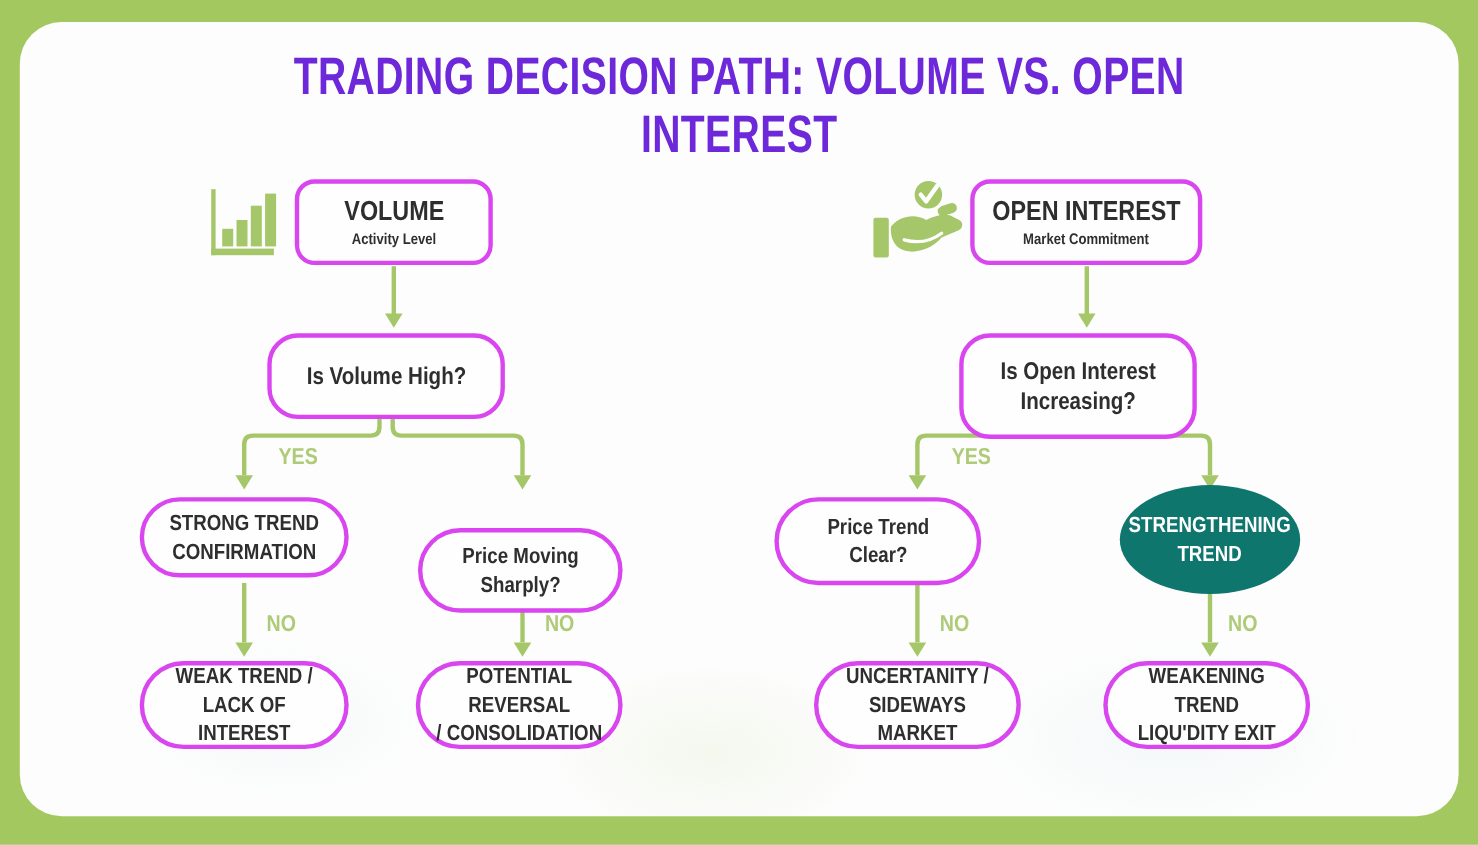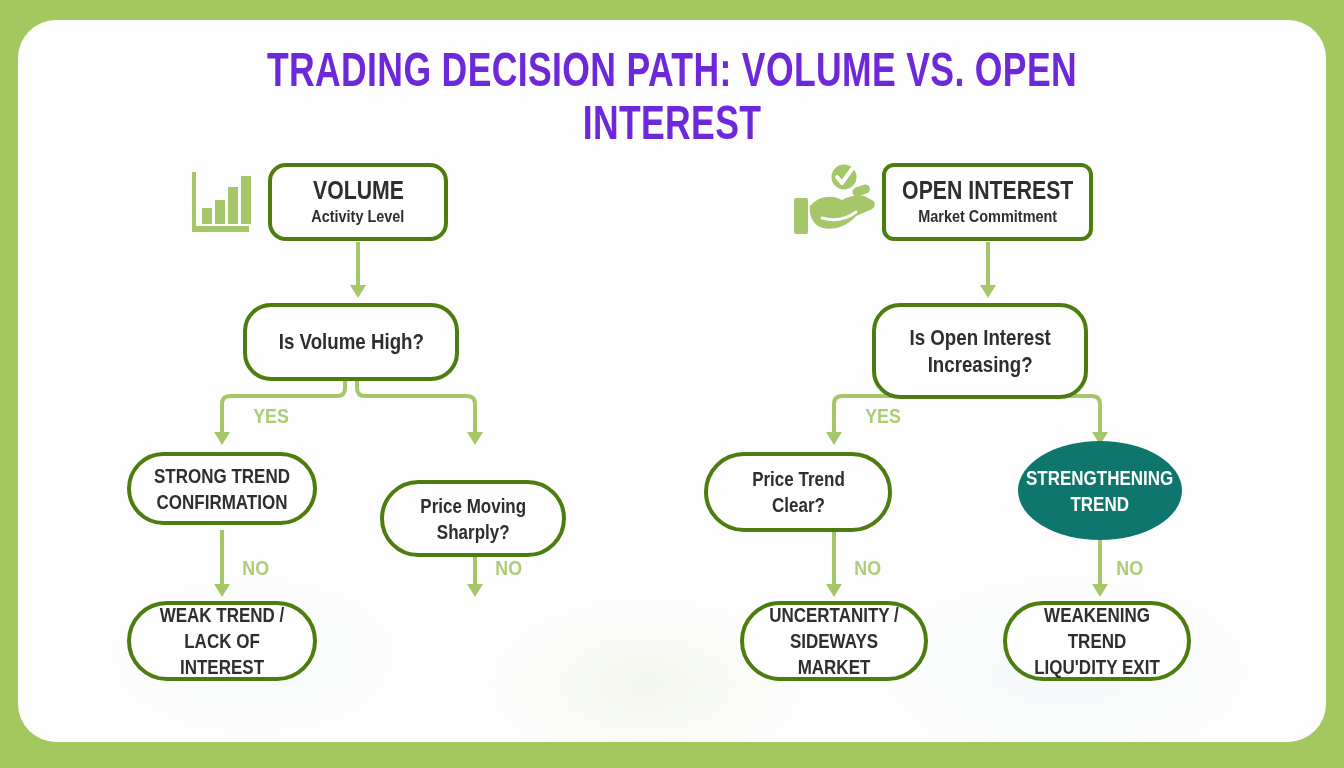--- a/index.html
+++ b/index.html
@@ -31,7 +31,7 @@
   .cond85{display:inline-block;transform:scaleX(0.85);transform-origin:50% 50%;white-space:pre-line;}
   .node{
     position:absolute;display:flex;flex-direction:column;align-items:center;justify-content:center;
-    border:4px solid #4d7c0f;background:#fefefe;color:#2e2e2e;text-align:center;box-sizing:border-box;
+    border:4px solid #d946ef;background:#fefefe;color:#2e2e2e;text-align:center;box-sizing:border-box;
   }
   .rounded-box{border-radius:18px;}
   .soft-box{border-radius:28px;}

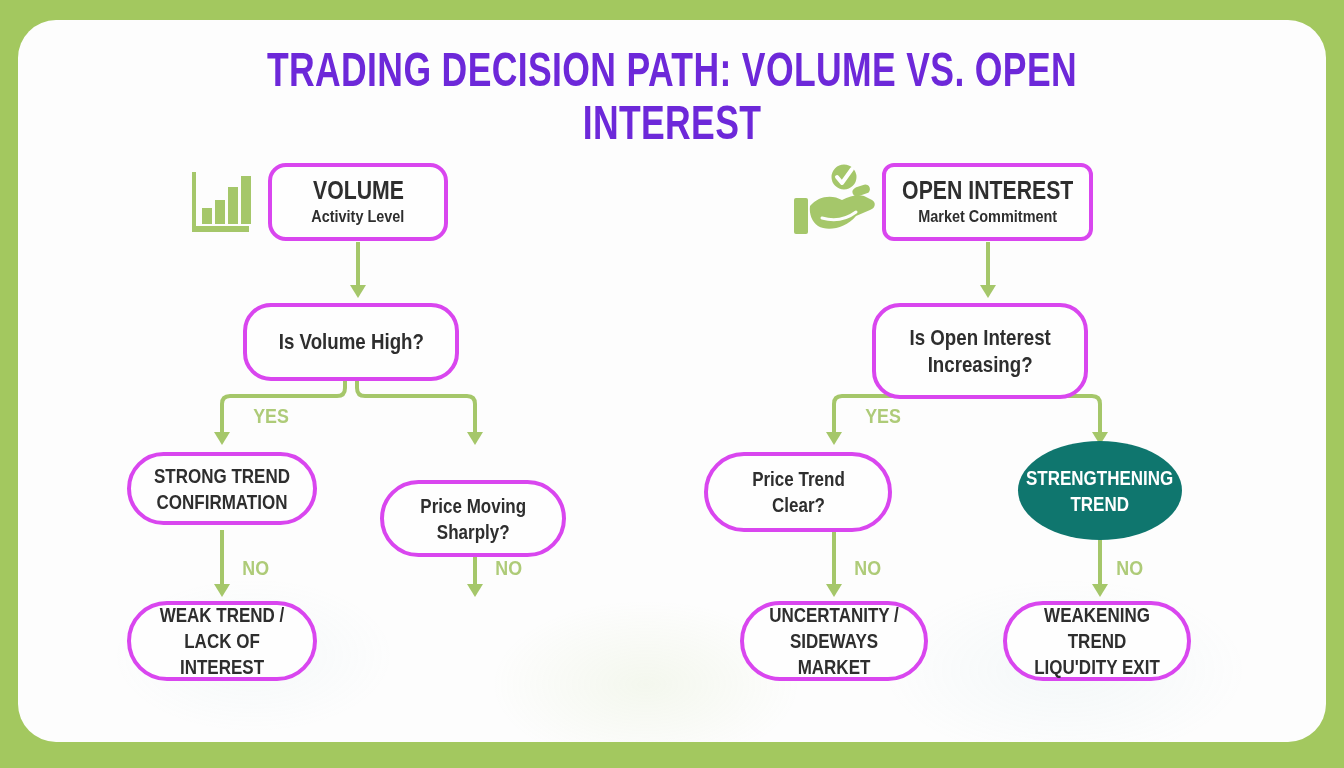--- a/index.html
+++ b/index.html
@@ -159,7 +159,7 @@
     <path d="M45,15 L50,21 L60,7" stroke="#ffffff" stroke-width="4" fill="none" stroke-linecap="round" stroke-linejoin="round"></path>
   </svg>
 
-  <div class="node rounded-box" style="left:882px;top:163px;width:211px;height:78px;border-radius:12px;">
+  <div class="node rounded-box" style="left:882px;top:163px;width:211px;height:78px;">
     <div class="main">
       <span class="cond85">OPEN INTEREST</span>
     </div>

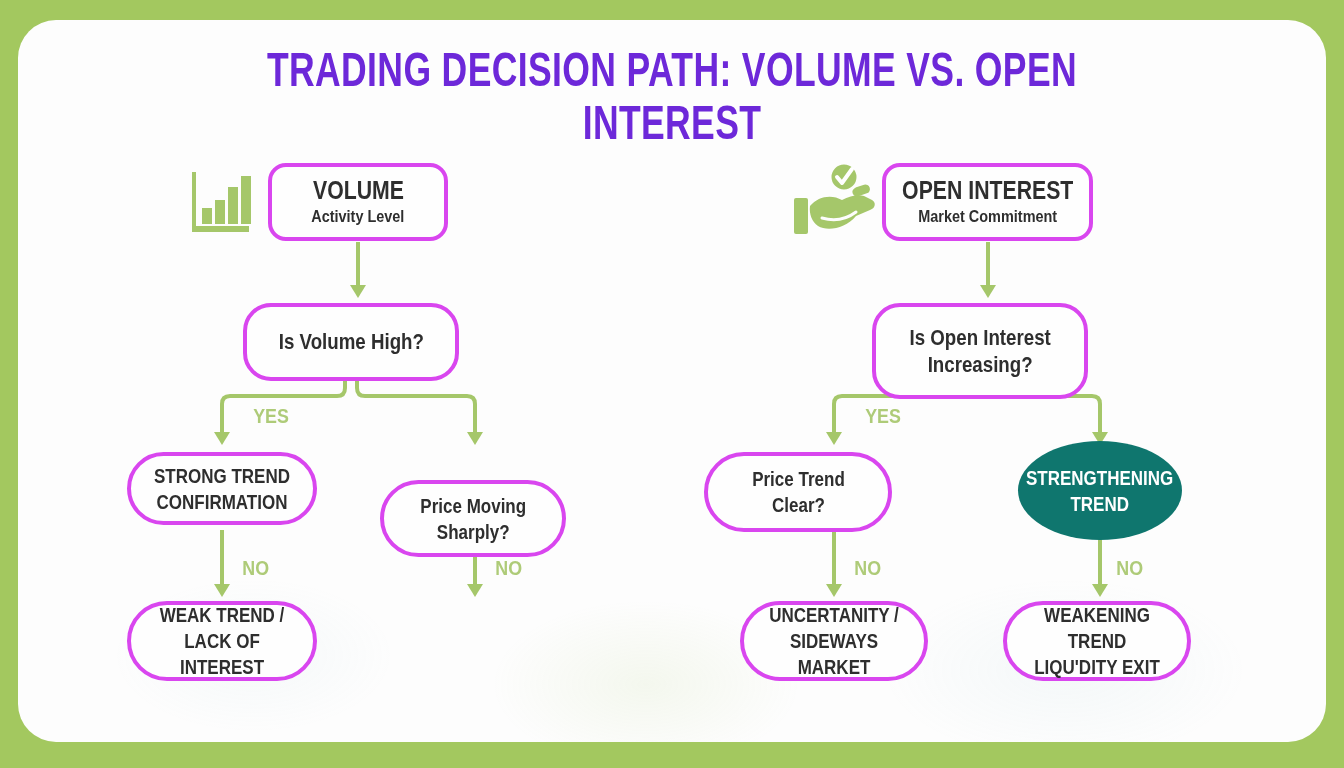--- a/index.html
+++ b/index.html
@@ -37,7 +37,7 @@
   .soft-box{border-radius:28px;}
   .pill{border-radius:44px;}
   .node .main{font-size:25px;font-weight:700;line-height:1.15;}
-  .node .sub{font-size:17px;font-weight:700;line-height:1.2;margin-top:2px;}
+  .node .sub{font-size:14px;font-weight:700;line-height:1.2;margin-top:2px;}
   .q-text{font-size:22px;font-weight:700;line-height:1.25;}
   .r-text{font-size:20px;font-weight:700;line-height:1.3;}
   .ellipse-node{

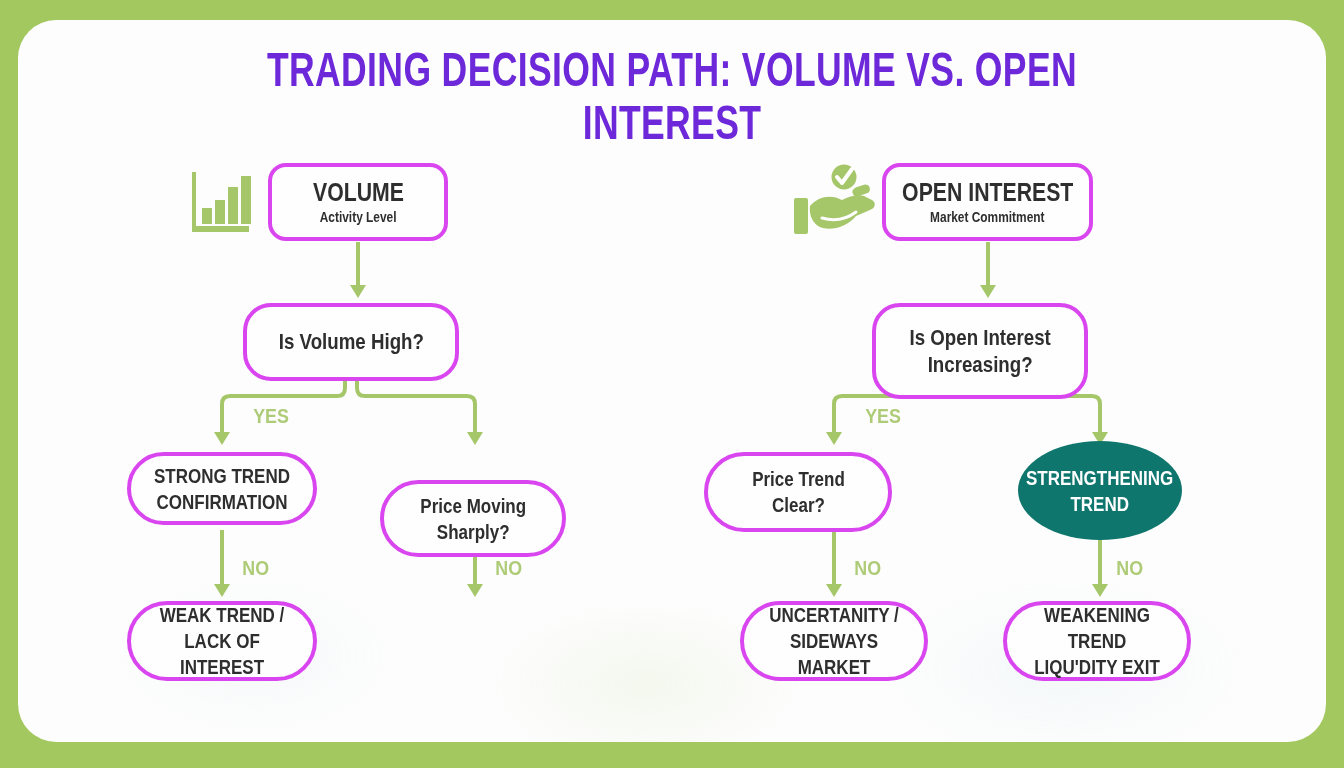--- a/index.html
+++ b/index.html
@@ -143,6 +143,12 @@
     </div>
   </div>
 
+  <div class="node pill" style="left:378px;top:601px;width:188px;height:80px;">
+    <div class="r-text">
+      <span class="cond85">POTENTIAL REVERSAL
+/ CONSOLIDATION</span>
+    </div>
+  </div>
 
   <svg class="abs" style="left:792px;top:162px;" width="86" height="88" viewBox="0 0 86 88">
     <rect x="2" y="36" width="14" height="36" rx="2" fill="#a5c76a"></rect>

